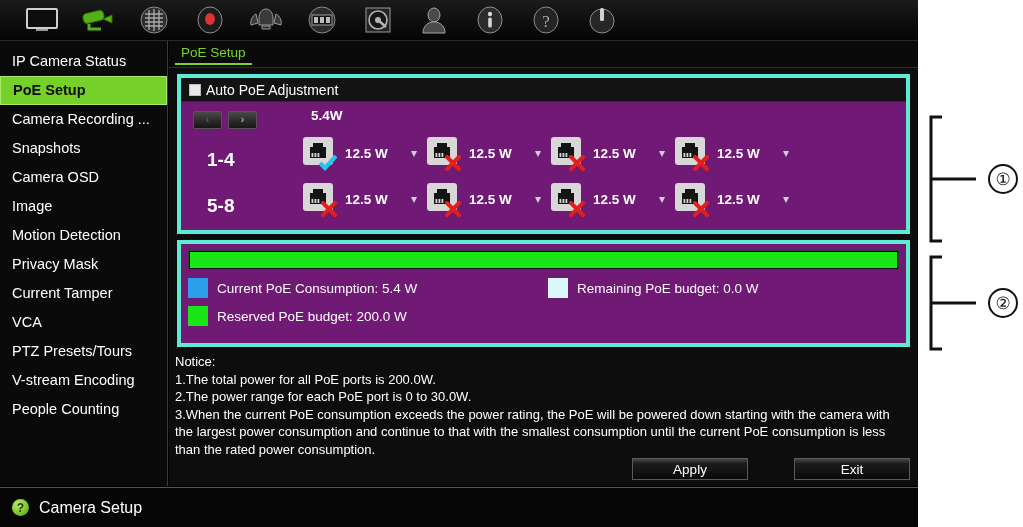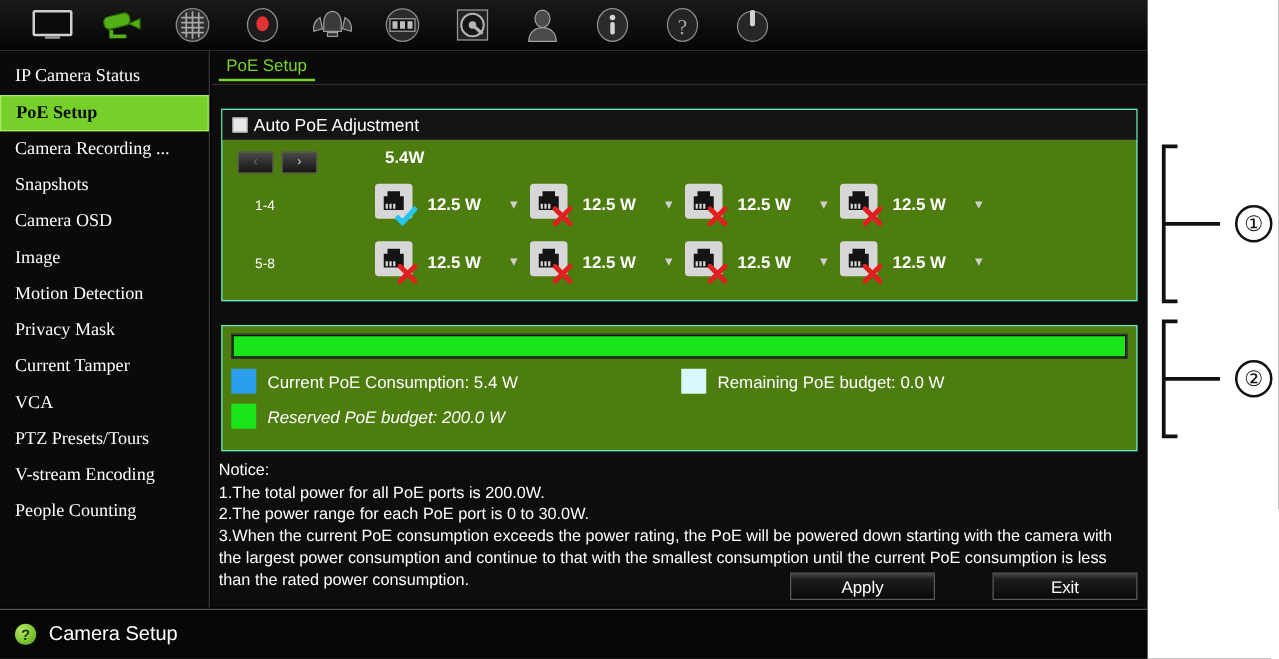--- a/index.html
+++ b/index.html
@@ -40,7 +40,6 @@
     background: #0a0a0a;
     border-right: 1px solid #3a3a3a;
     padding-top: 6px;
-    font-family: Liberation Serif, serif;
   }
   .side-item {
     height: 29px; line-height: 29px;

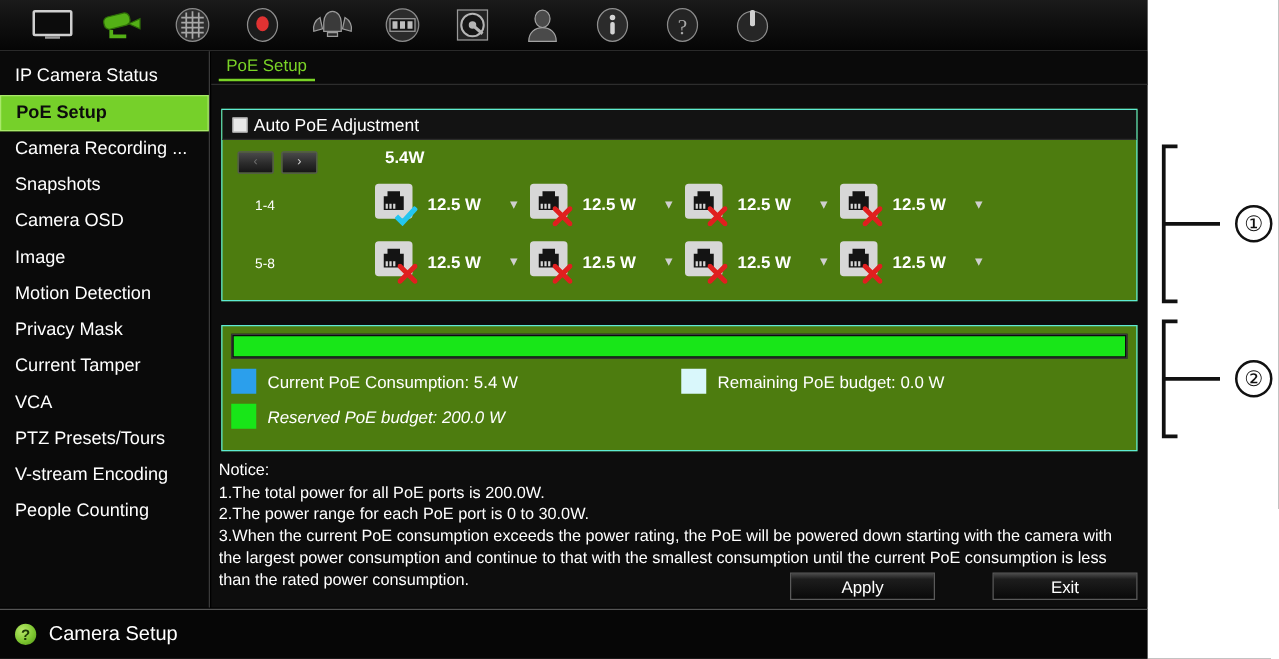--- a/index.html
+++ b/index.html
@@ -80,9 +80,9 @@
 
   
   .panel {
-    margin: 19px 8px 0 8px;
-    background: #4d7c0f;
-    border: 1px solid #5eead4;
+    margin: 6px 8px 0 8px;
+    background: #701a75;
+    border: 4px solid #5eead4;
   }
   .panel-head {
     height: 24px;

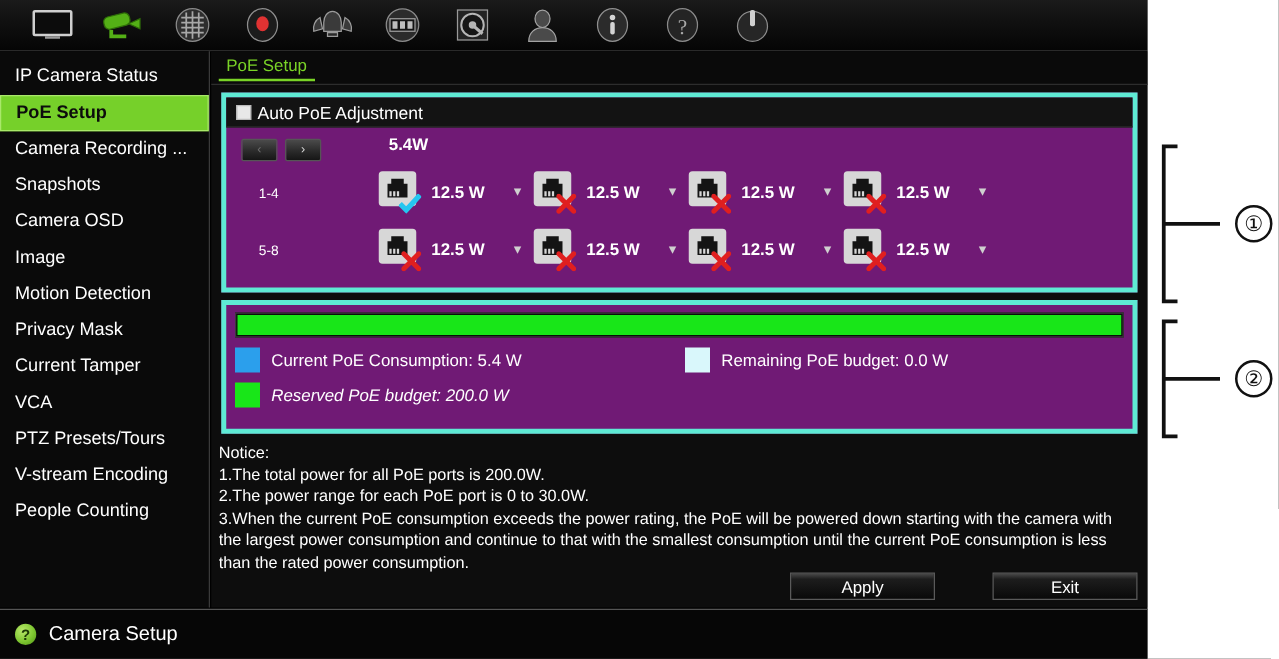--- a/index.html
+++ b/index.html
@@ -115,7 +115,7 @@
   .nav-btn.dim span { color:#6e6e6e; }
 
   .row-label {
-    position:absolute; color:#fff; font-size:11px; font-weight:normal;
+    position:absolute; color:#fff; font-size:19px; font-weight:bold;
   }
   .row-label.r1 { left: 26px; top: 47px; }
   .row-label.r2 { left: 26px; top: 93px; }

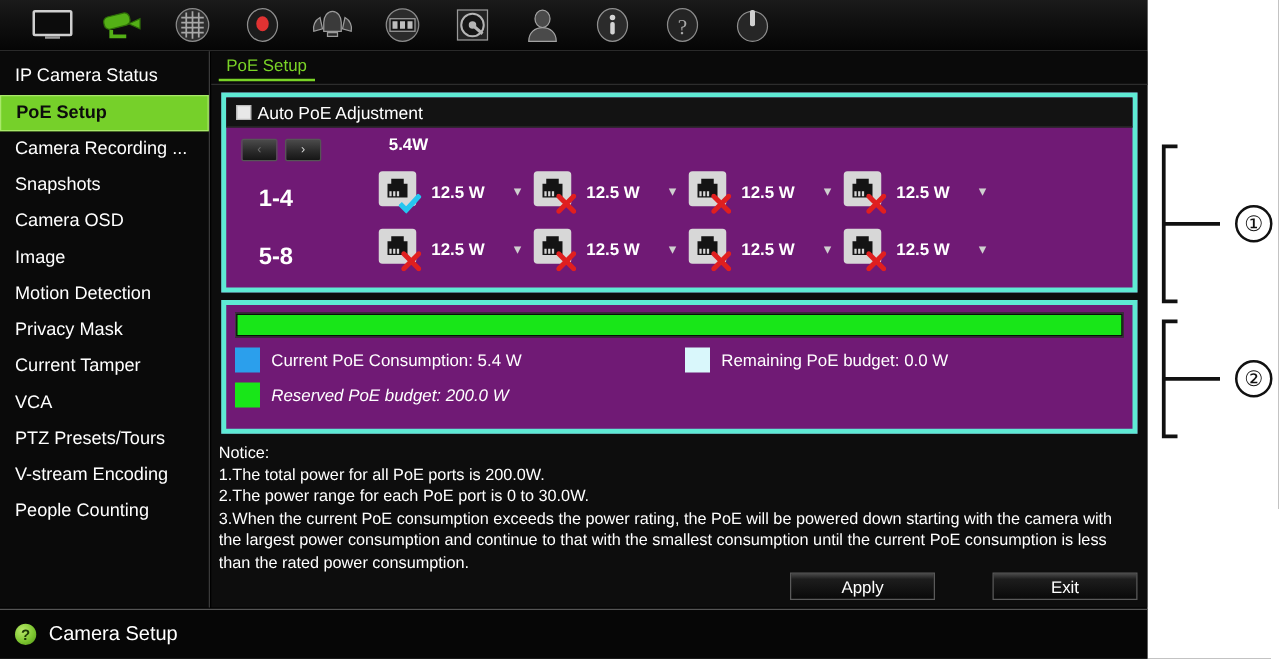--- a/index.html
+++ b/index.html
@@ -157,7 +157,7 @@
   .leg { display:flex; align-items:center; margin-bottom: 8px; }
   .leg.c1 { width: 360px; }
   .leg.c2 { width: 340px; }
-  .leg.c3 { width: 360px; font-style: italic; }
+  .leg.c3 { width: 360px; }
   .sw { width: 20px; height: 20px; margin-right: 9px; }
   .leg-txt { color:#fff; font-size: 13.5px; }
 

